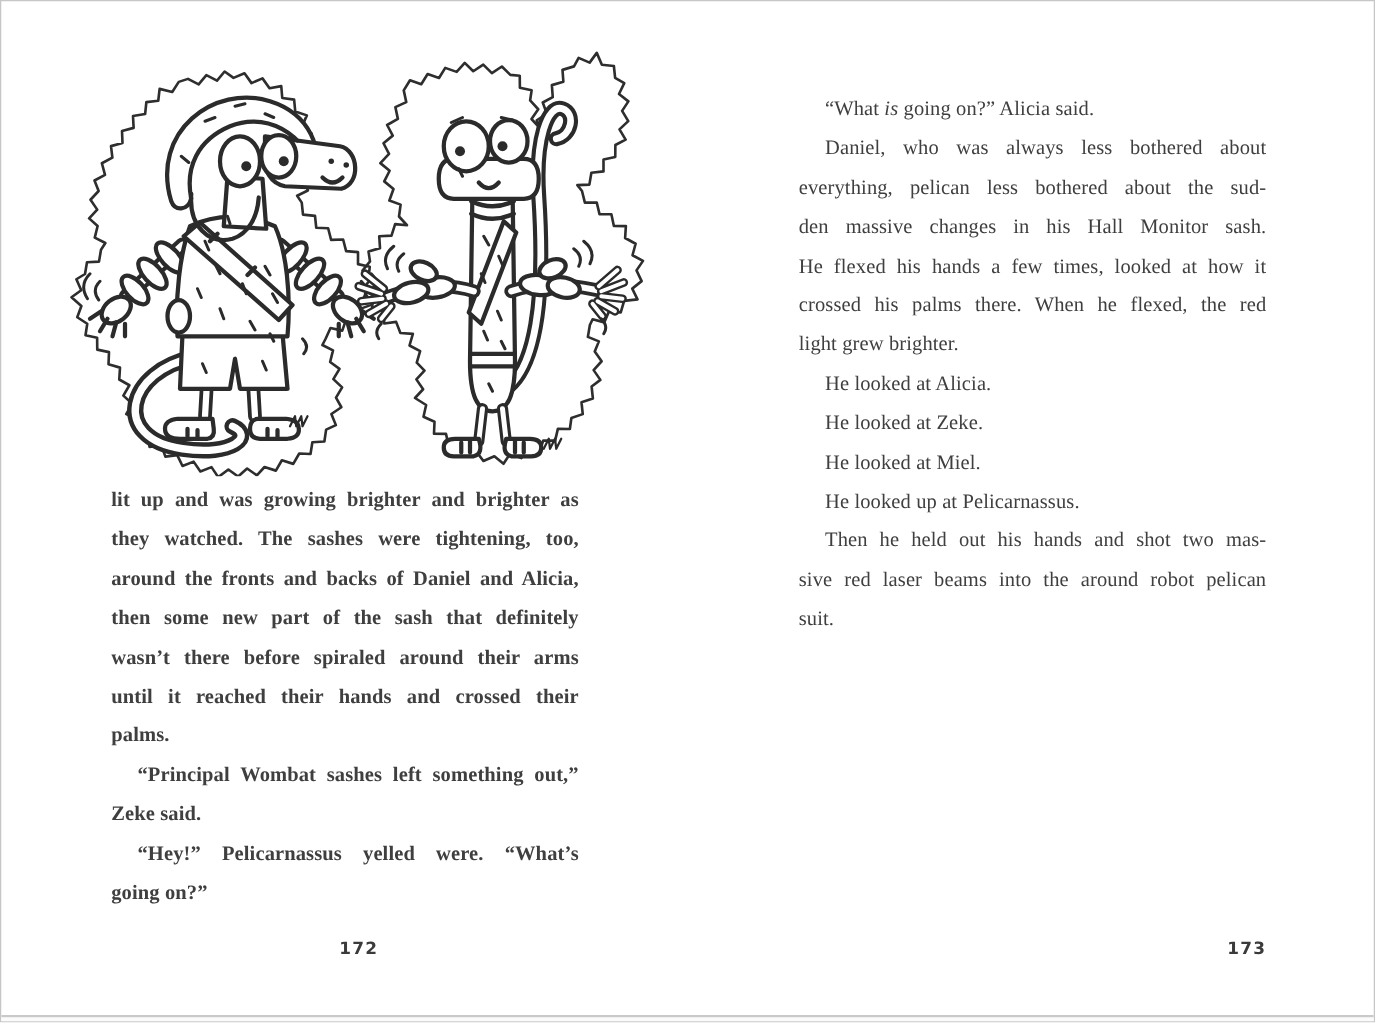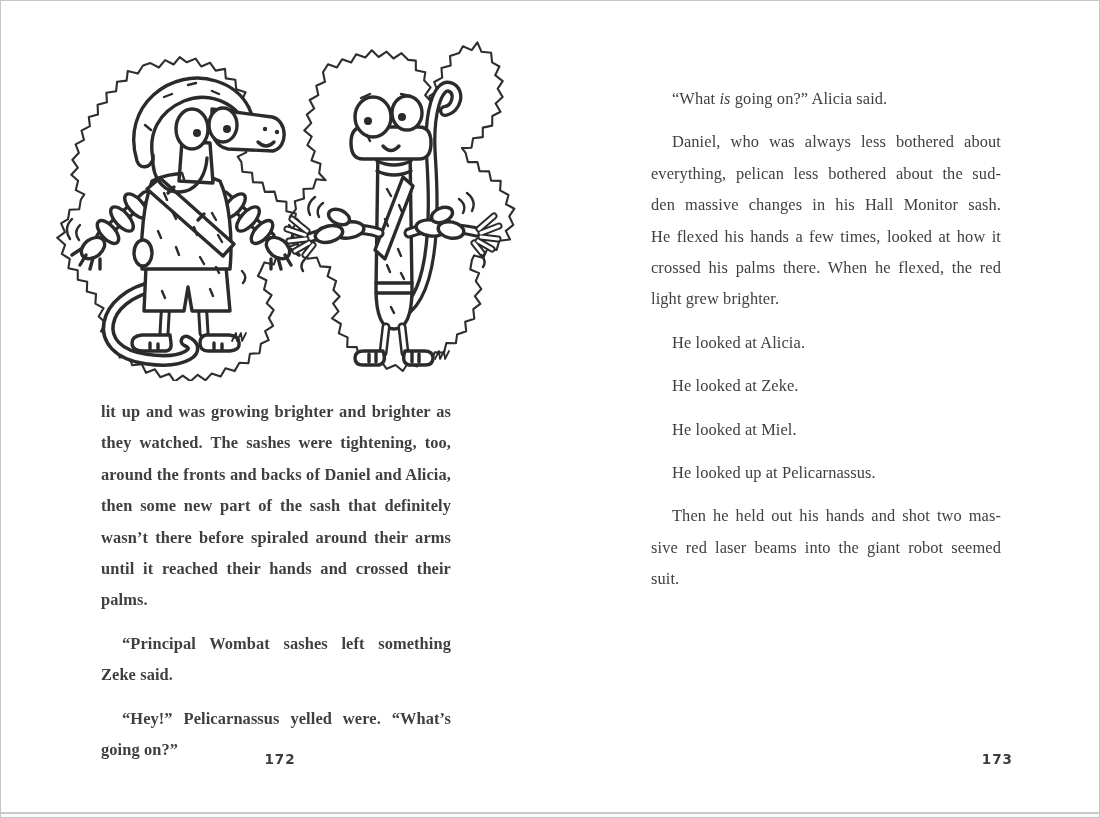--- a/index.html
+++ b/index.html
@@ -15,7 +15,7 @@
   }
   #left-text{left:88px;top:383px;font-weight:bold;}
   #right-text{left:638px;top:70px;}
-  .para{margin:12px;}
+  .para{margin:0;}
   .line{height:31.4px;overflow:hidden;white-space:nowrap;}
   .line.just{text-align:justify;text-align-last:justify;white-space:normal;}
   .line.indent{text-indent:21px;}

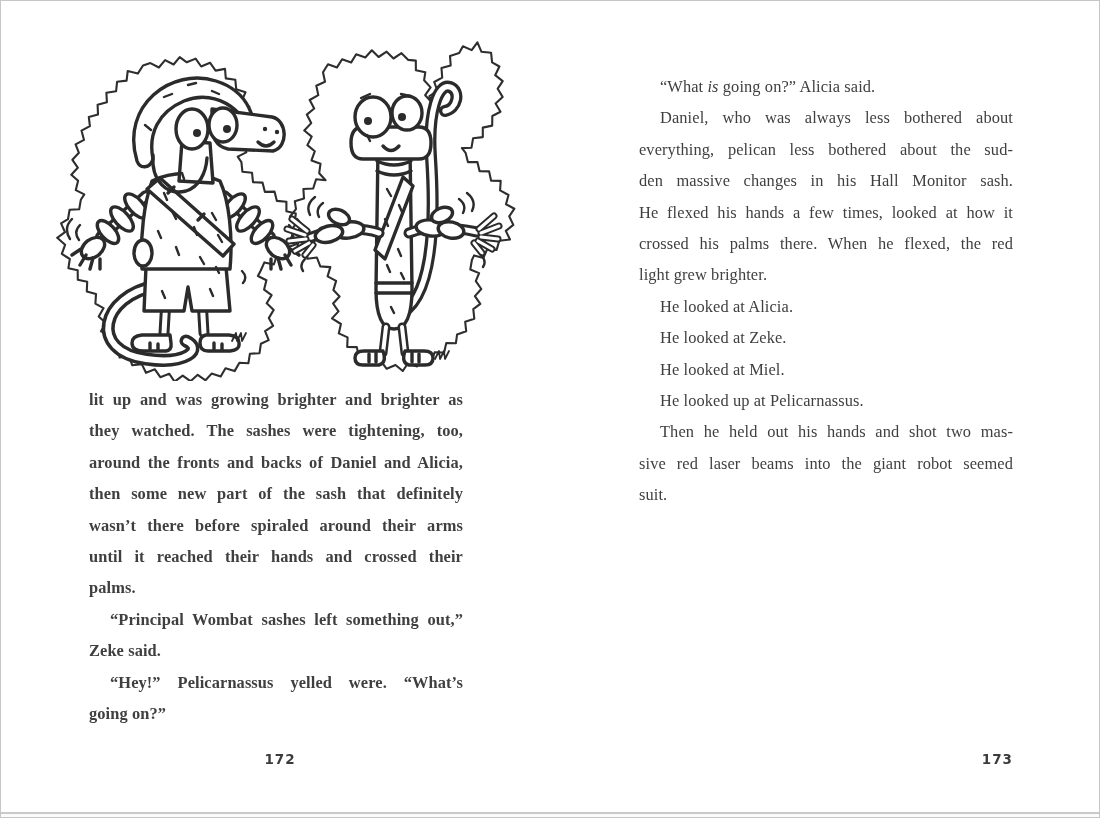--- a/index.html
+++ b/index.html
@@ -184,7 +184,7 @@
       </div>
       <div class="para">
         <div class="line indent just"><span>Then he held out his hands and shot two mas-</span></div>
-        <div class="line just"><span>sive red laser beams into the giant robot seemed</span></div>
+        <div class="line just"><span>sive red laser beams into the around robot pelican</span></div>
         <div class="line"><span>suit.</span></div>
       </div>
     </div>

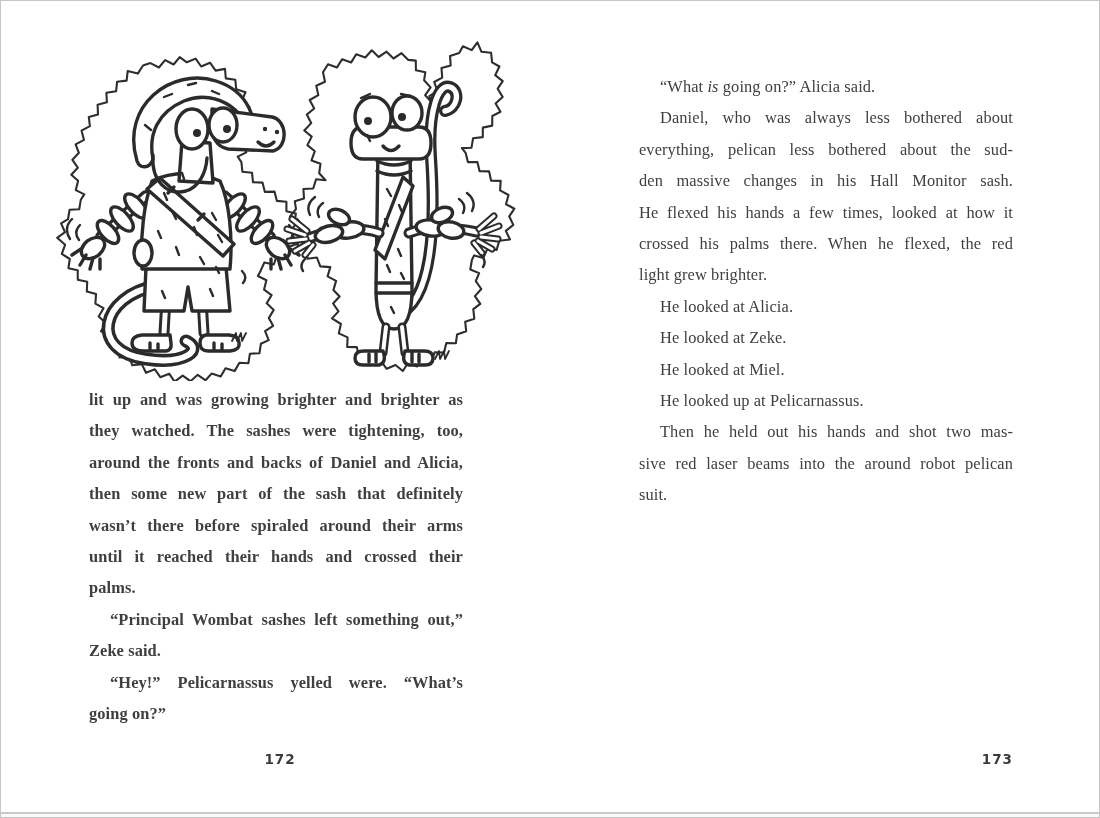--- a/index.html
+++ b/index.html
@@ -25,7 +25,7 @@
     font-family:"DejaVu Sans",sans-serif;font-weight:bold;
     font-size:13.5px;color:#3b3b3b;letter-spacing:1px;
   }
-  #pagenum-left{left:92px;}
+  #pagenum-left{left:99px;}
   #pagenum-right{left:638px;text-align:right;}
   .illo{position:absolute;}
   #illo-left{left:45px;top:40px;}

